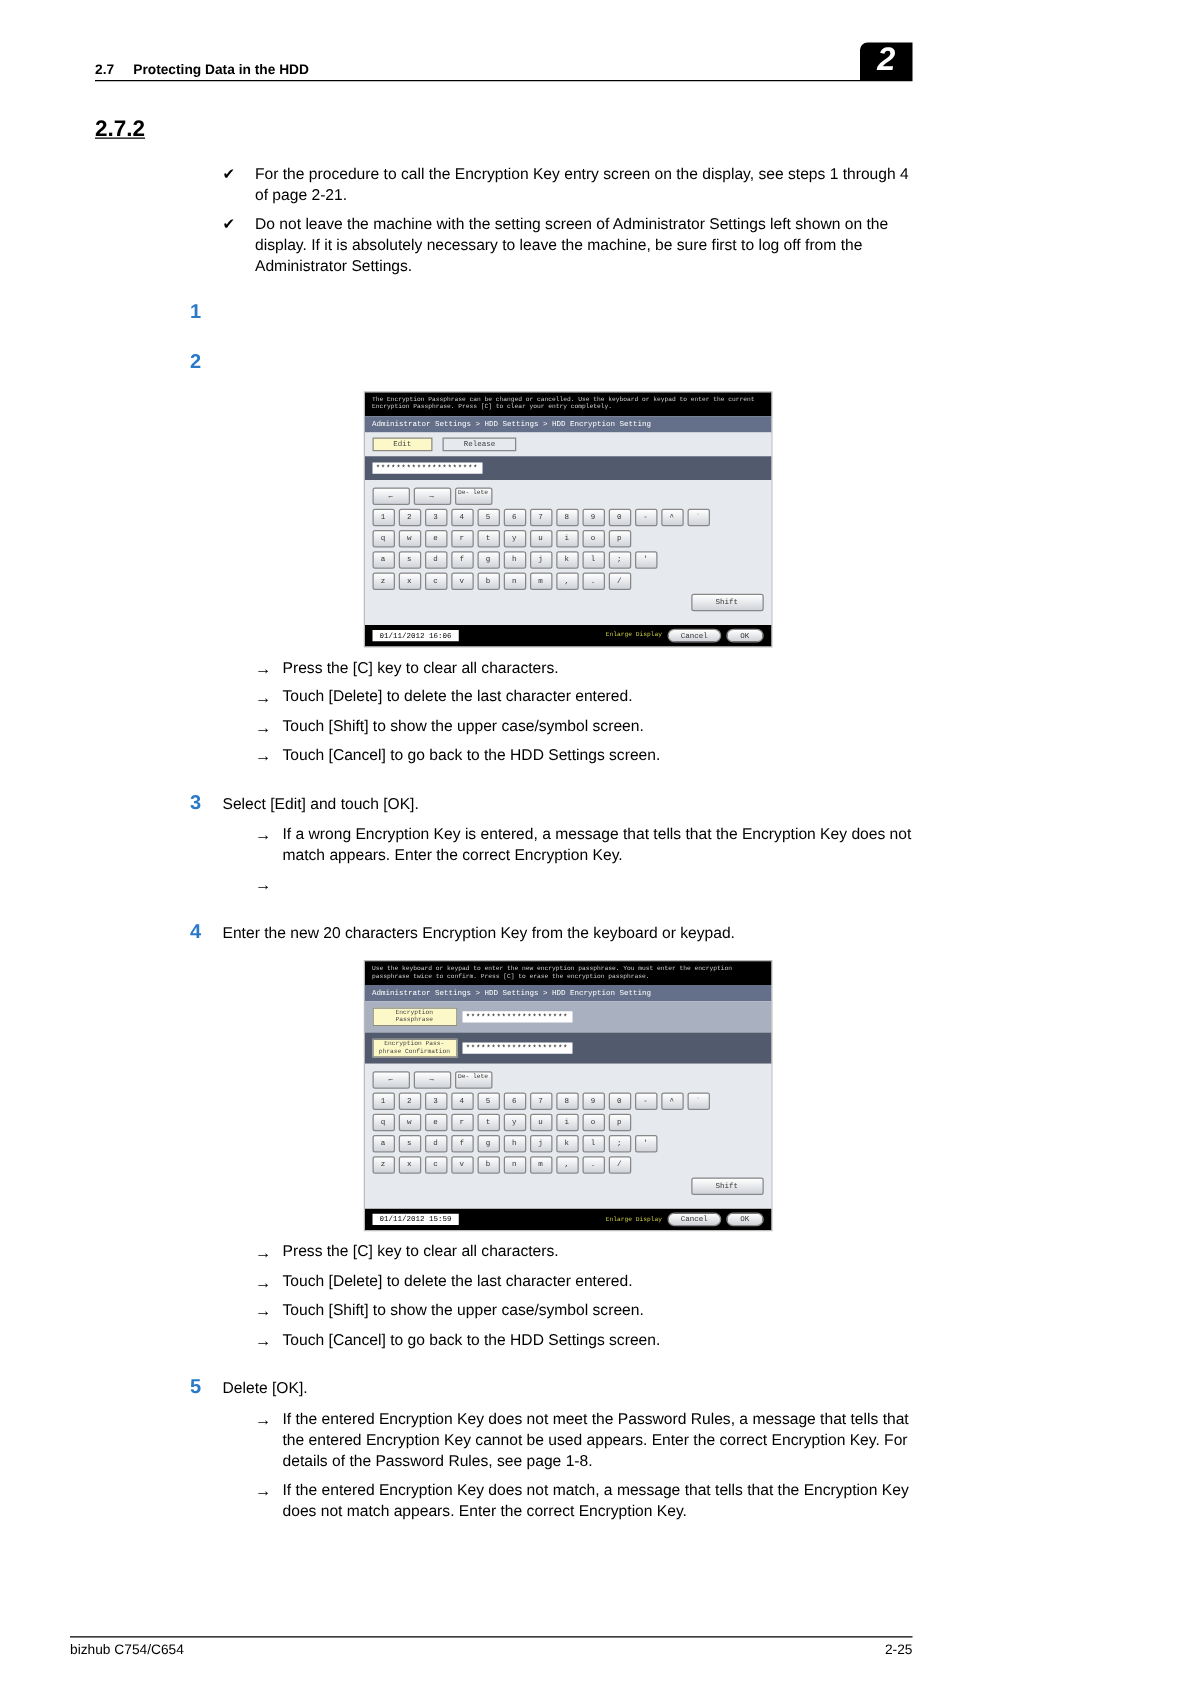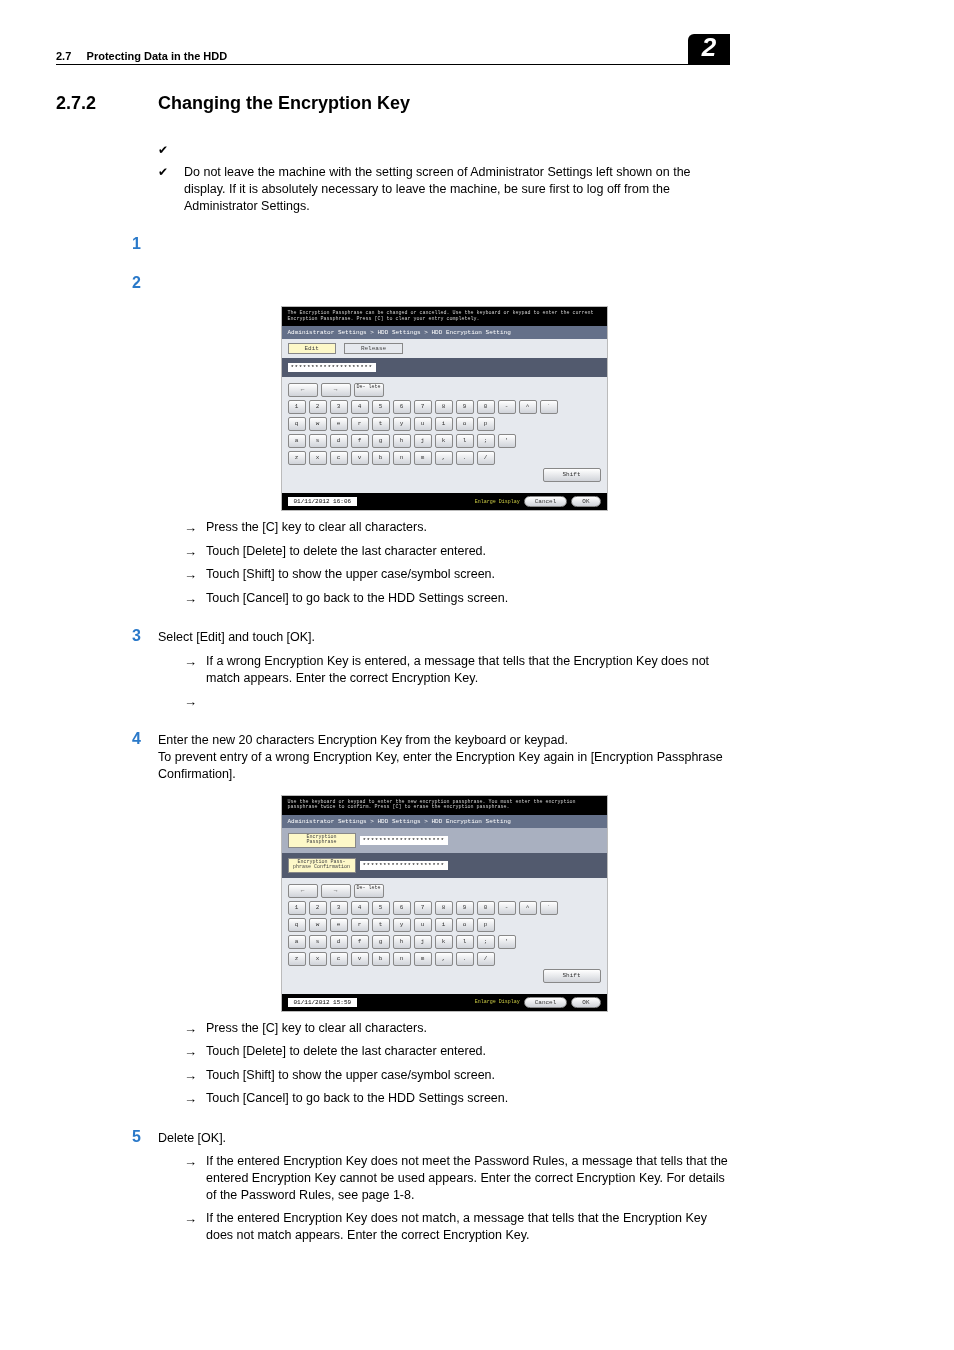--- a/index.html
+++ b/index.html
@@ -15,7 +15,7 @@
     width: 786px;
     height: 1350px;
     box-sizing: border-box;
-    padding: 34px 56px 24px 56px;
+    padding: 34px 56px 24px 76px;
   }
   .hdr-row {
     display: flex;

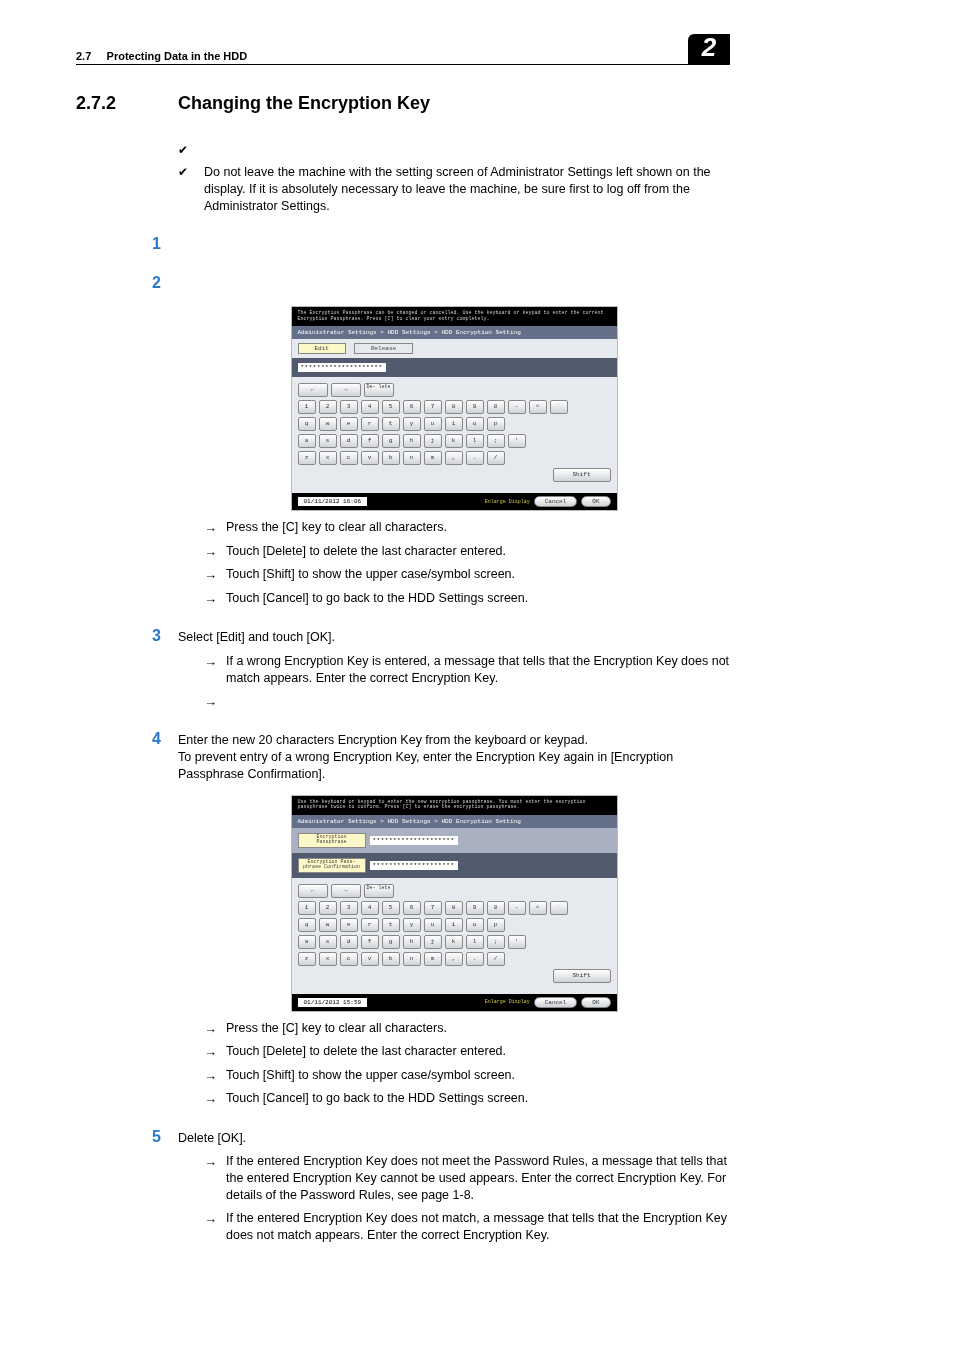--- a/index.html
+++ b/index.html
@@ -44,7 +44,8 @@
   .section-title-row {
     display: flex;
     margin-top: 28px;
-    margin-bottom: 28px;
+    margin-bottom: 17px;
+    text-decoration: underline;
   }
   .section-num {
     width: 102px;

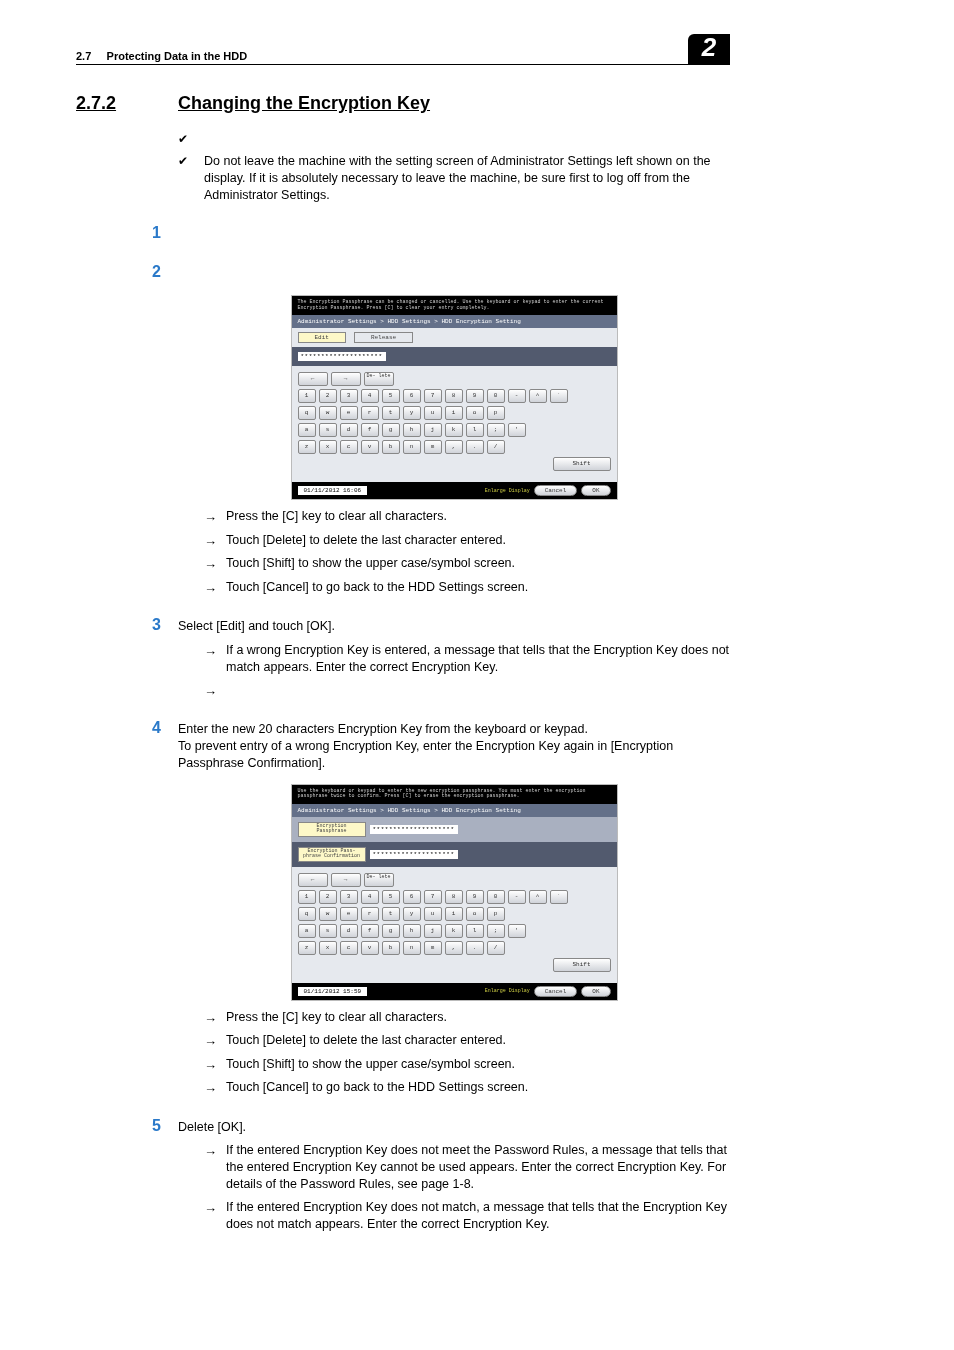--- a/index.html
+++ b/index.html
@@ -225,7 +225,6 @@
 
   <div class="section-title-row">
     <div class="section-num">2.7.2</div>
-    <div class="section-title">Changing the Encryption Key</div>
   </div>
 
   <div class="content">

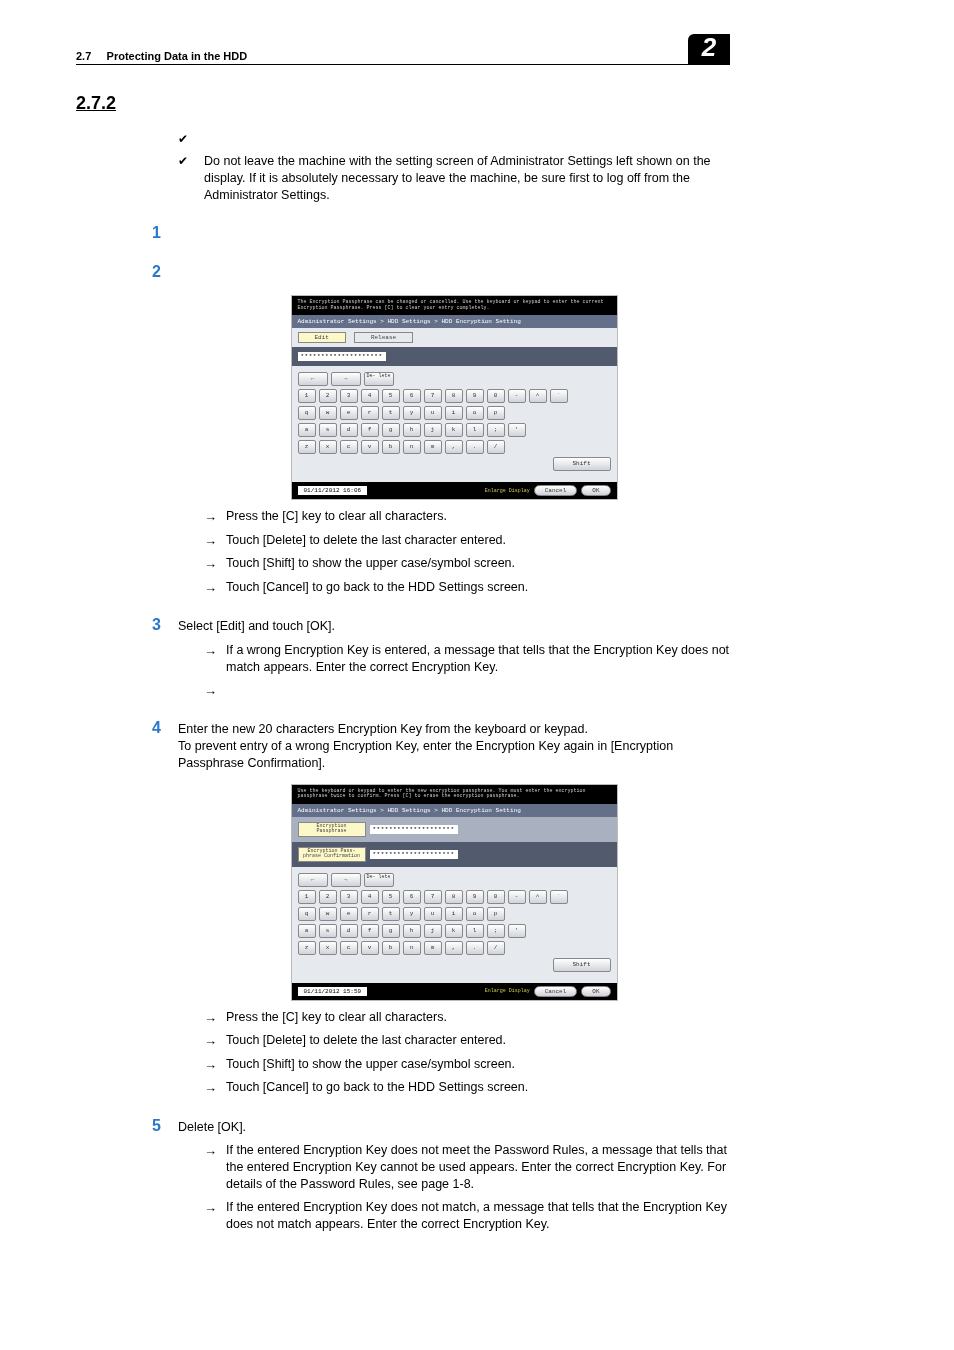--- a/index.html
+++ b/index.html
@@ -231,6 +231,7 @@
 
     <div class="check-item">
       <span class="mark">✔</span>
+      <span>For the procedure to call the Encryption Key entry screen on the display, see steps 1 through 4 of page 2-21.</span>
     </div>
     <div class="check-item">
       <span class="mark">✔</span>

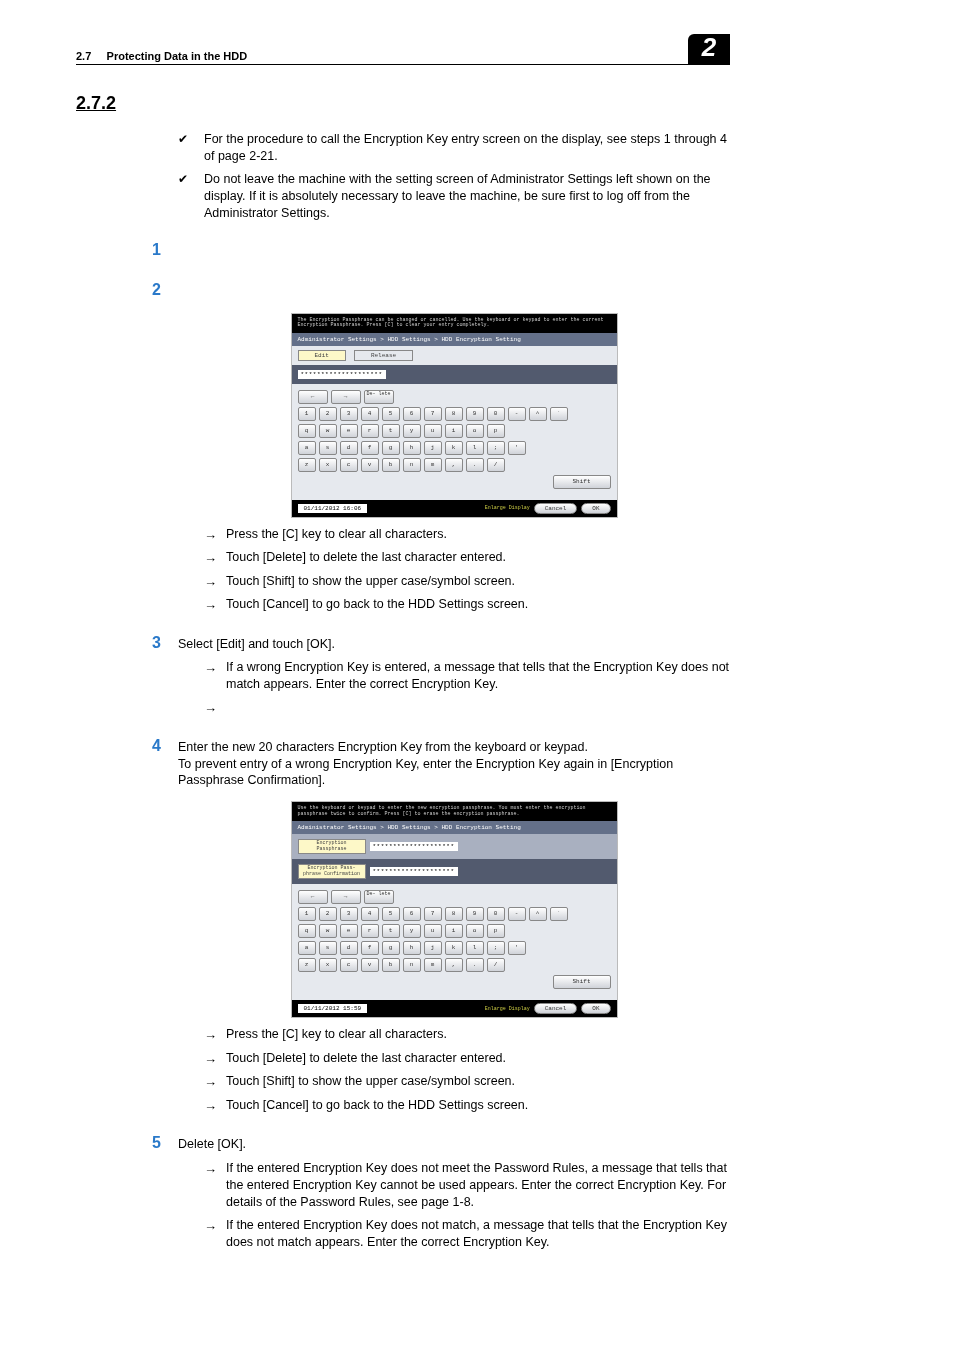--- a/index.html
+++ b/index.html
@@ -363,7 +363,6 @@
       <span class="mark">4</span>
       <span>
         <span>Enter the new 20 characters Encryption Key from the keyboard or keypad.</span><br>
-        <span>To prevent entry of a wrong Encryption Key, enter the Encryption Key again in [Encryption Passphrase Confirmation].</span>
       </span>
     </div>
 

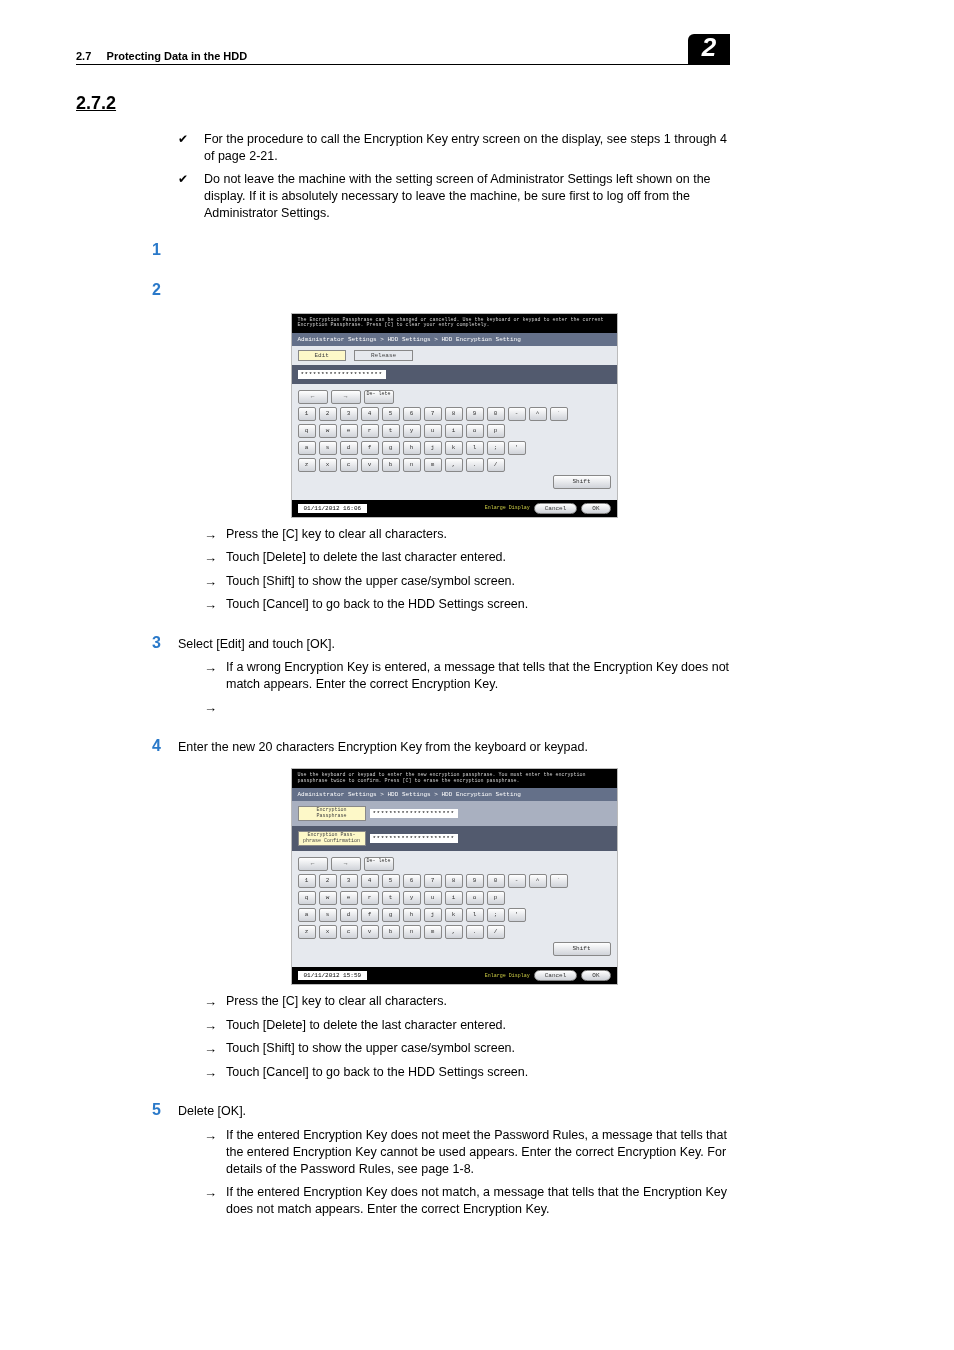--- a/index.html
+++ b/index.html
@@ -485,6 +485,10 @@
 
   </div>
 
+  <div class="footer">
+    <span>bizhub C754/C654</span>
+    <span>2-25</span>
+  </div>
 
 </div>
 

